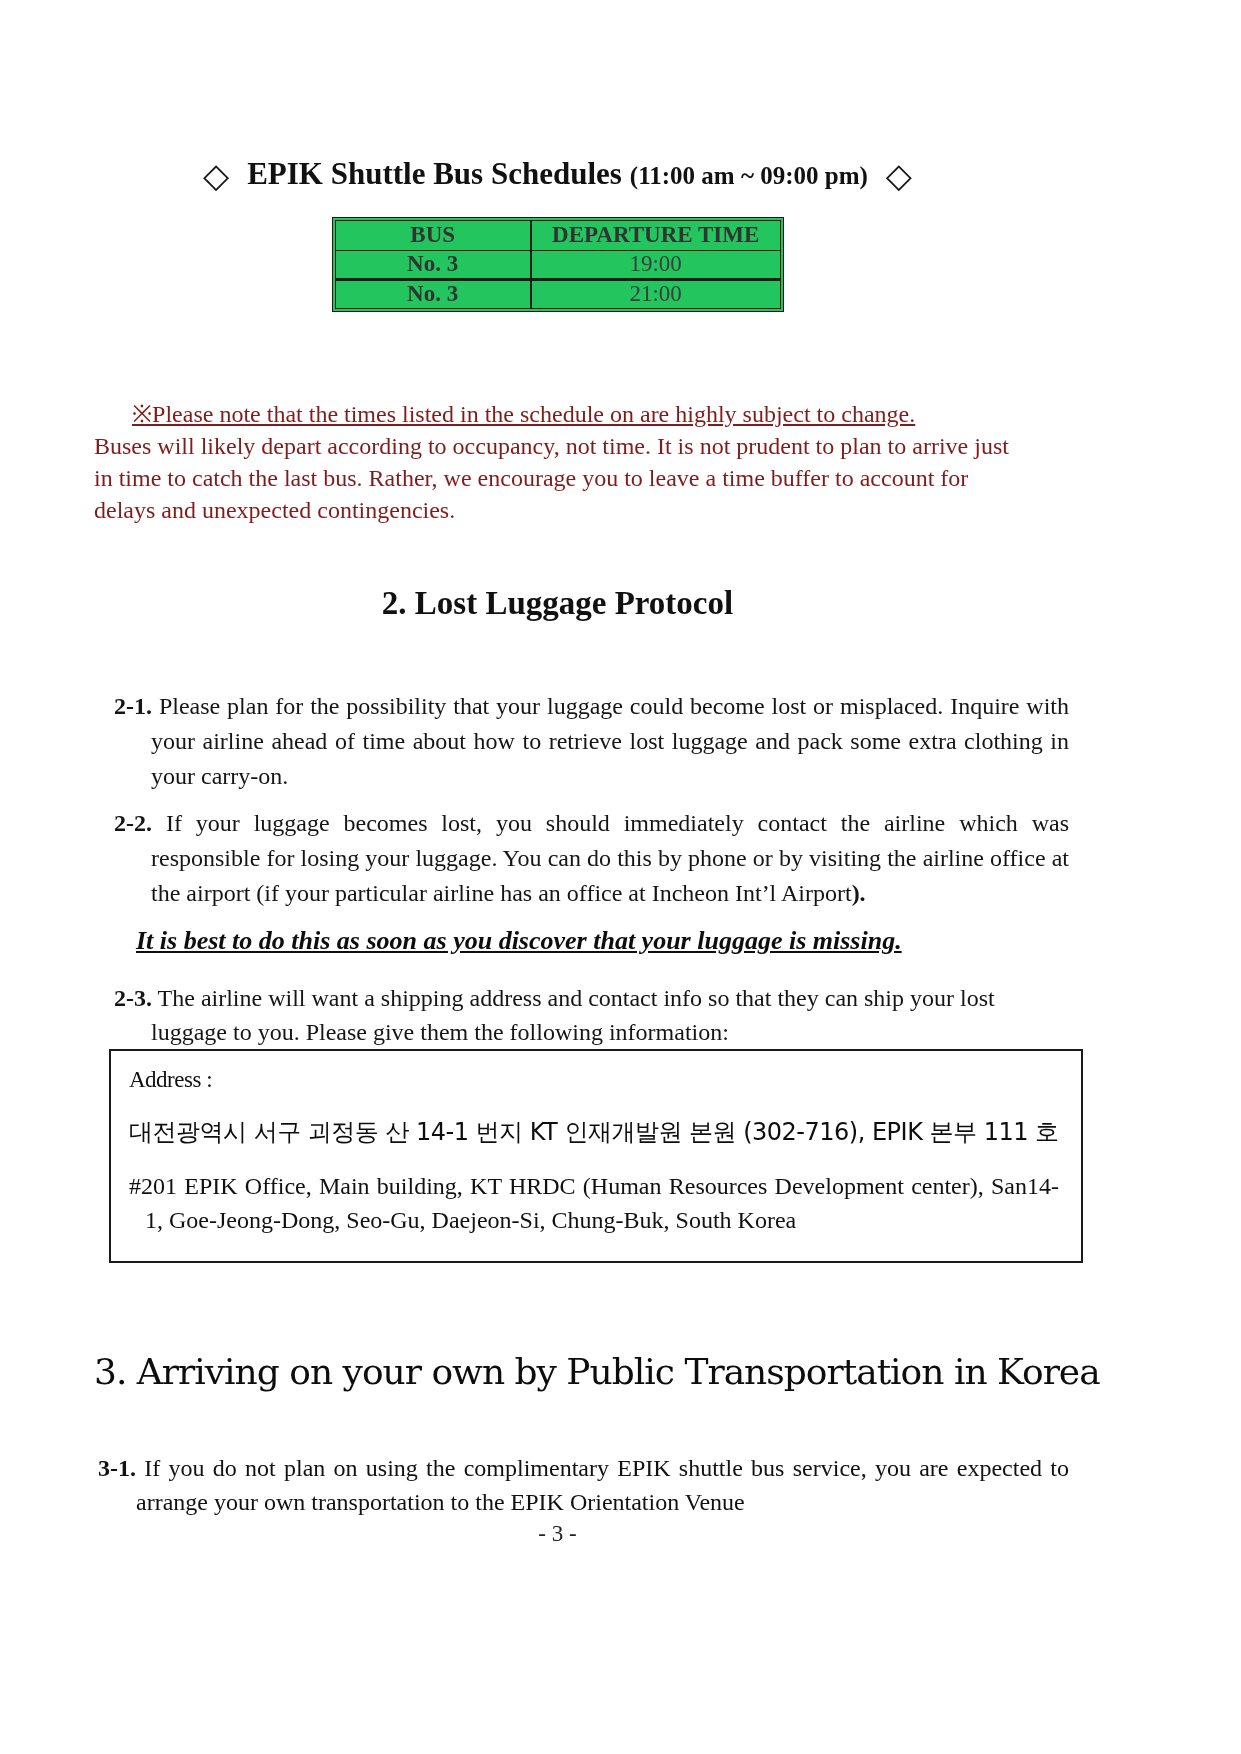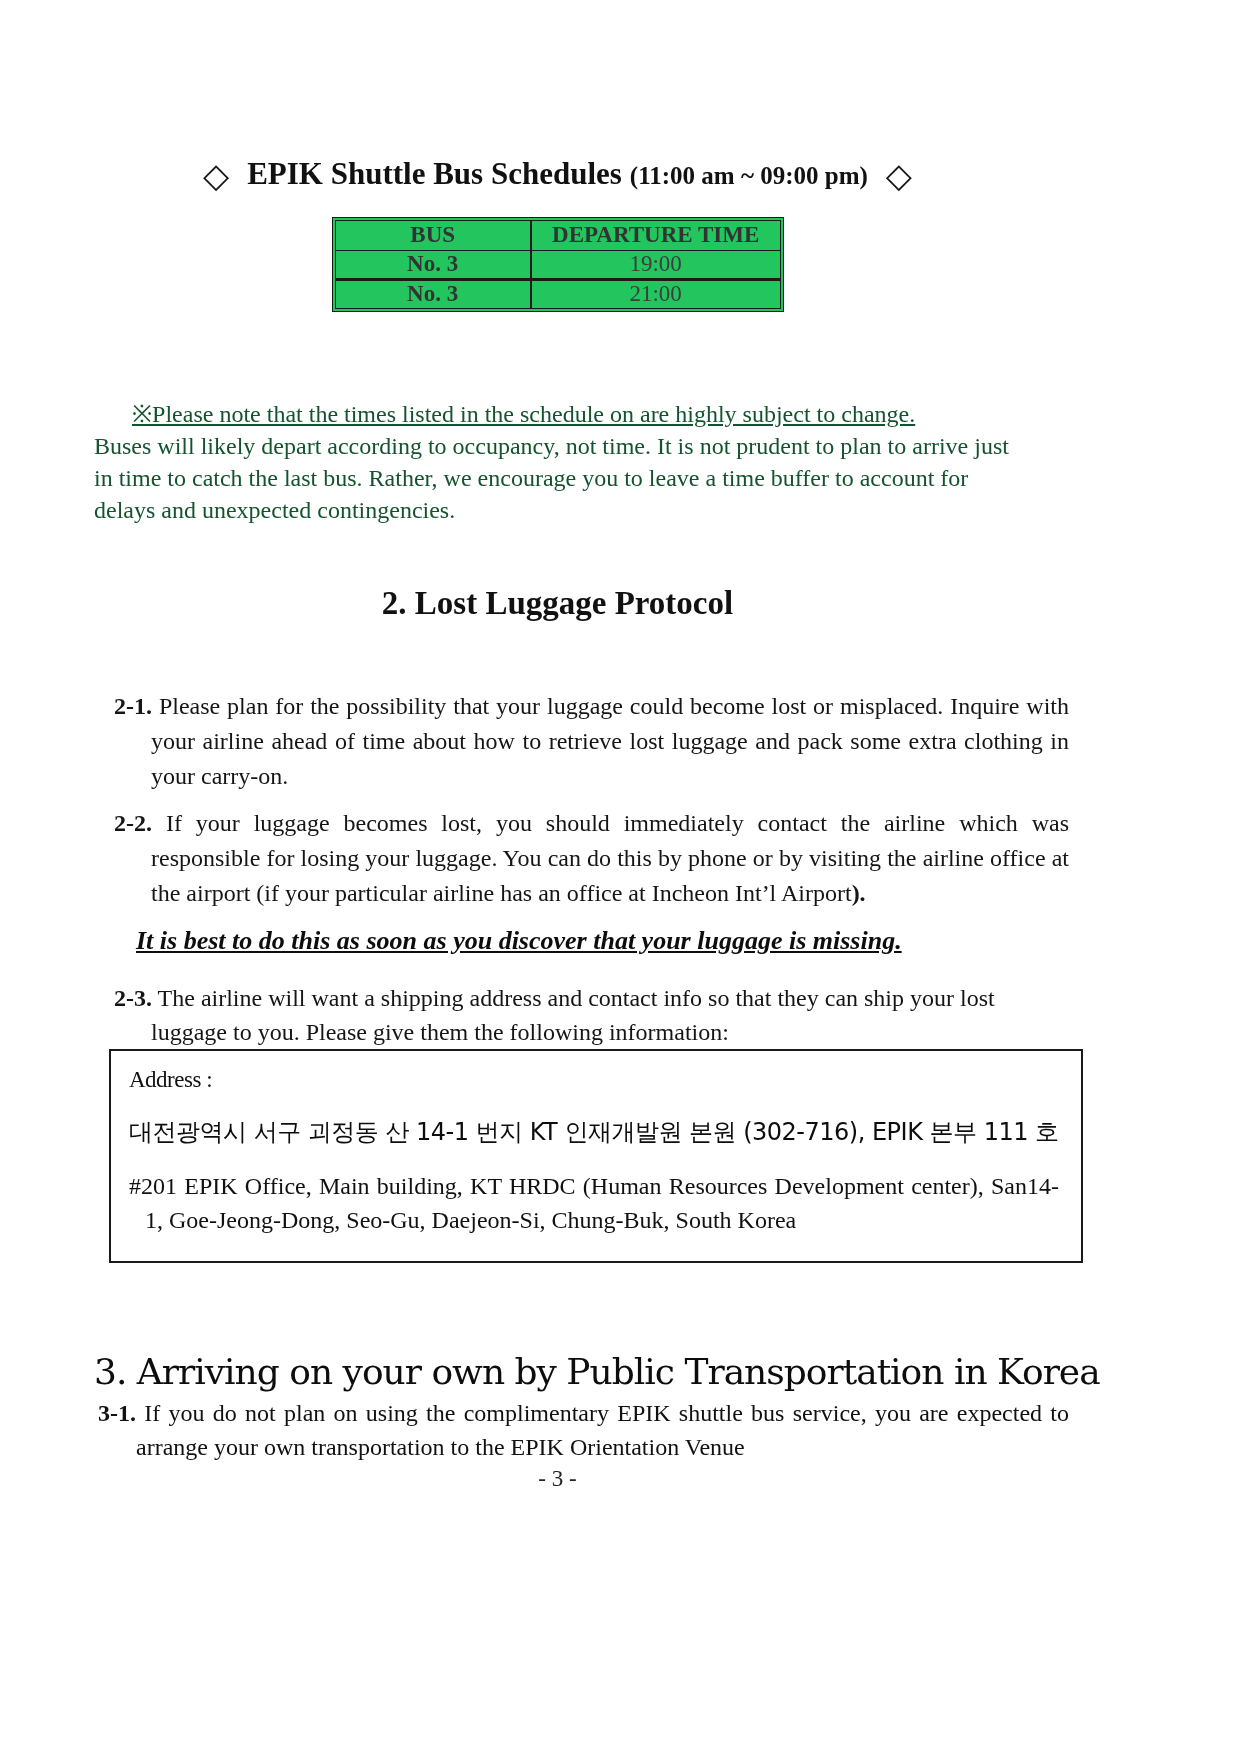--- a/index.html
+++ b/index.html
@@ -46,7 +46,7 @@
   .bus-table td:first-child { font-weight: bold; color: #333; }
 
   
-  .note { margin-top: 86px; font-size: 24px; line-height: 32px; color: #14532d; }
+  .note { margin-top: 86px; font-size: 24px; line-height: 32px; color: #7f1d1d; }
   .note-l1 { display: block; text-indent: 38px; text-decoration: underline; }
 
   

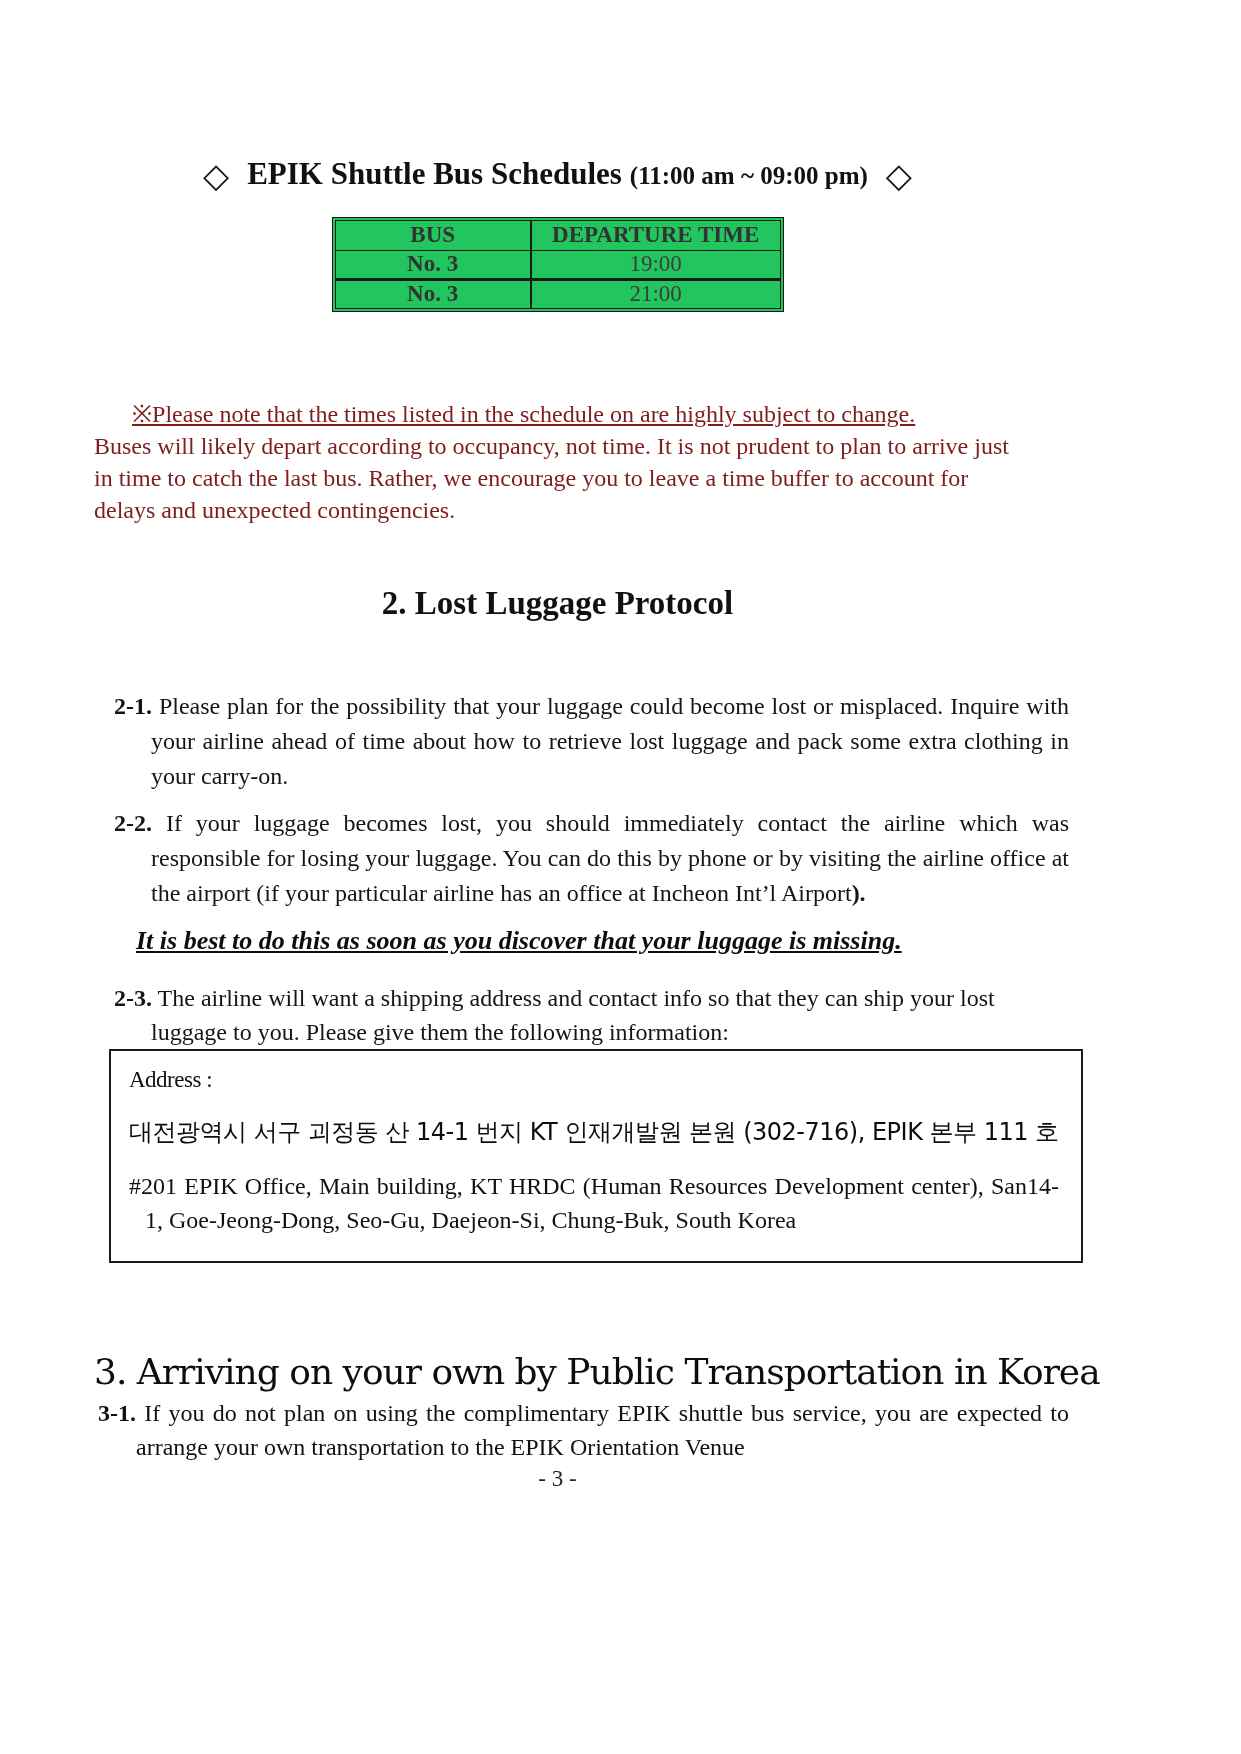--- a/index.html
+++ b/index.html
@@ -102,7 +102,7 @@
 
   
   .item-3-1 {
-    margin-left: 4px; width: 971px;
+    margin-top: 55px; margin-left: 4px; width: 971px;
     padding-left: 38px; text-indent: -38px;
     text-align: justify; font-size: 24px; line-height: 34px;
   }

